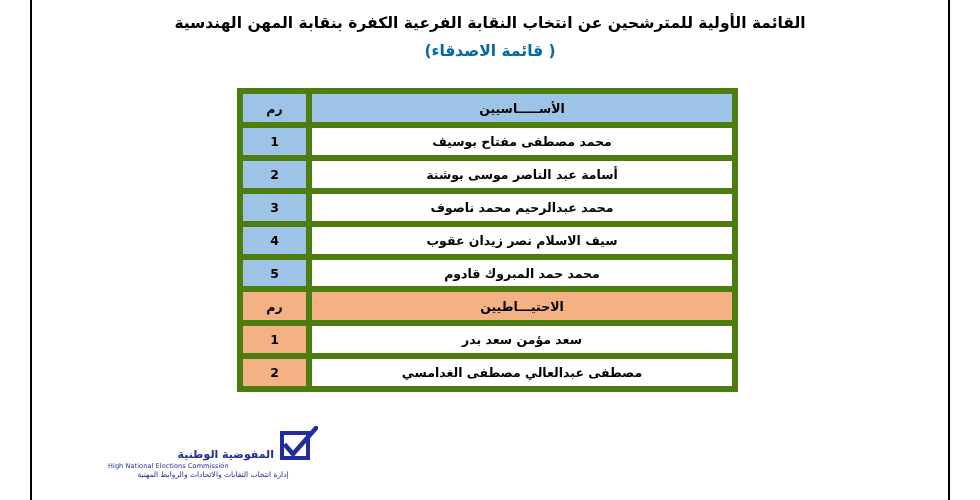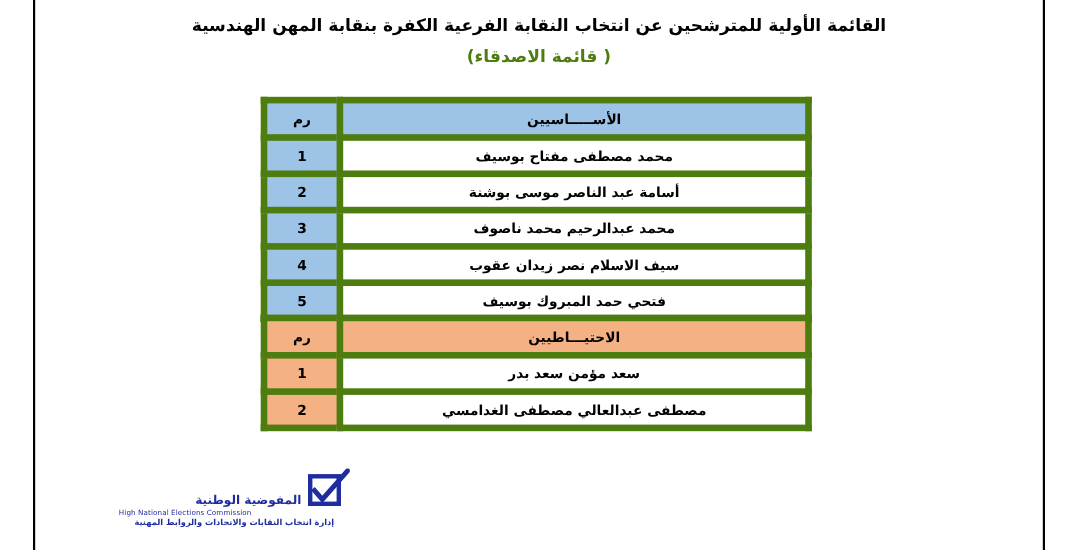--- a/index.html
+++ b/index.html
@@ -56,7 +56,7 @@
     margin-top: 7px;
     font-size: 15.5px;
     font-weight: bold;
-    color: #4d7c0f;
+    color: #0369a1;
     direction: rtl;
   }
 

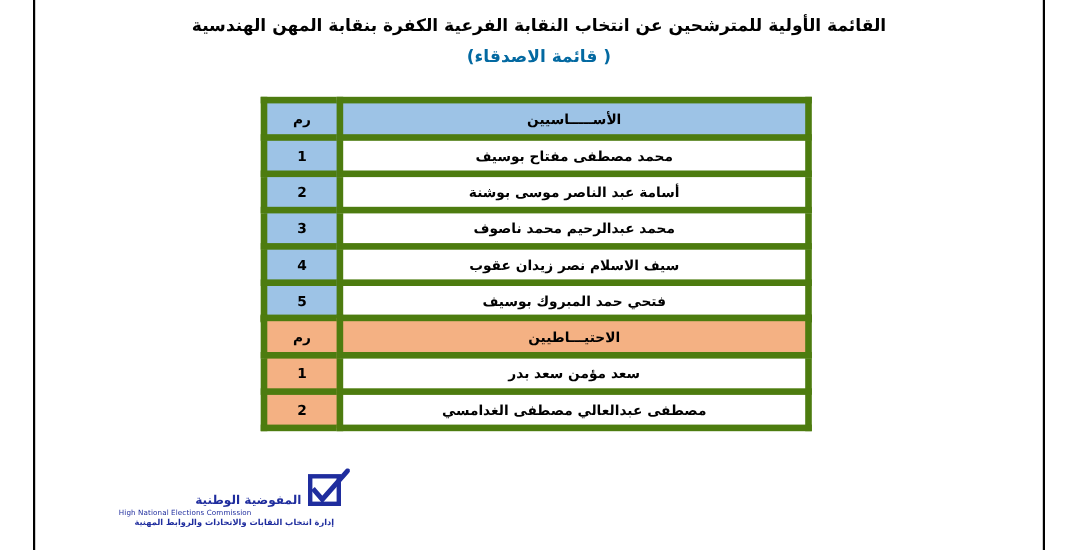--- a/index.html
+++ b/index.html
@@ -201,7 +201,7 @@
           <td class="c-num cell-num">4</td>
         </tr>
         <tr>
-          <td class="cell-name">فتحي حمد المبروك بوسيف</td>
+          <td class="cell-name">محمد حمد المبروك قادوم</td>
           <td class="c-num cell-num">5</td>
         </tr>
       </tbody>

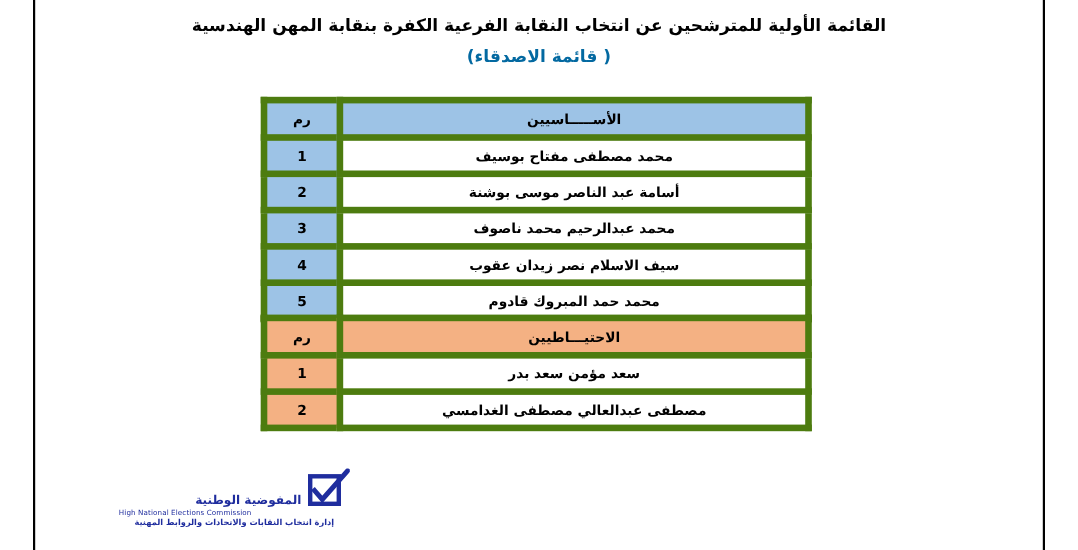--- a/index.html
+++ b/index.html
@@ -151,7 +151,7 @@
     top: 46px;
     width: 210px;
     color: #1f2d9e;
-    font-weight: bold;
+    font-weight: normal;
     font-size: 7.5px;
     letter-spacing: 0.1px;
     text-align: center;

